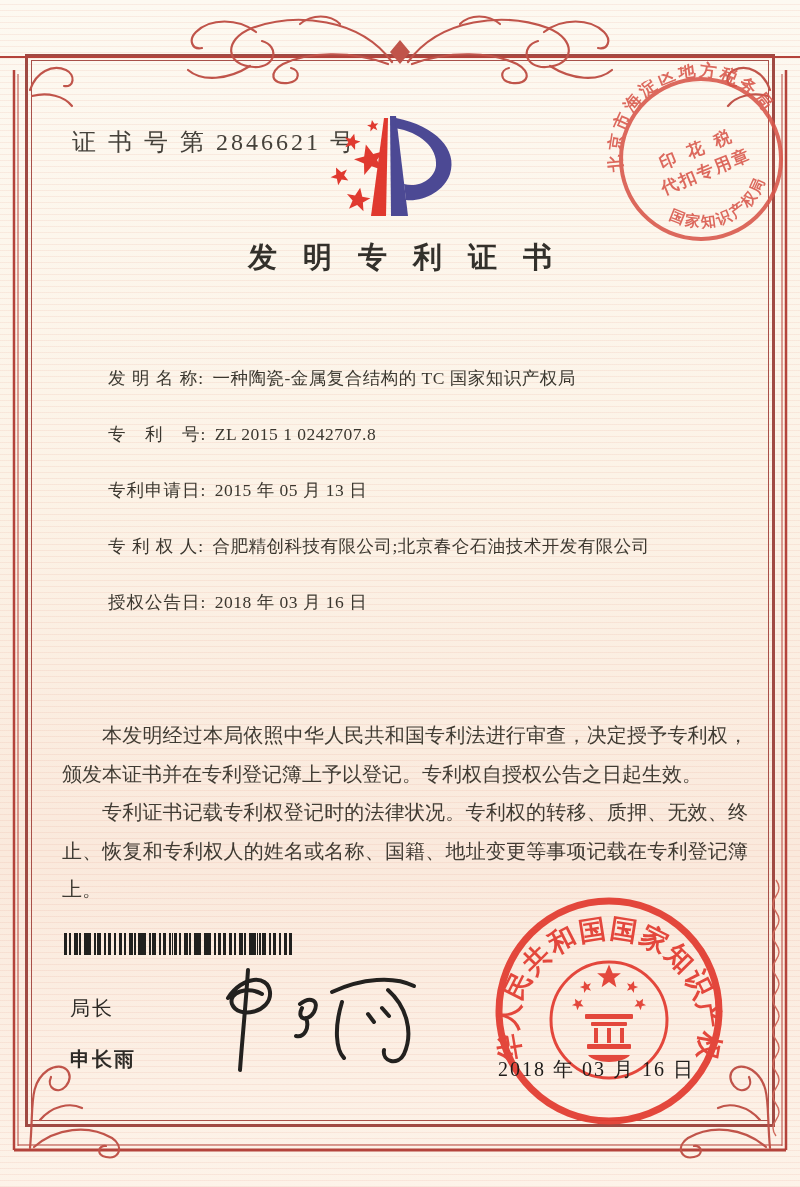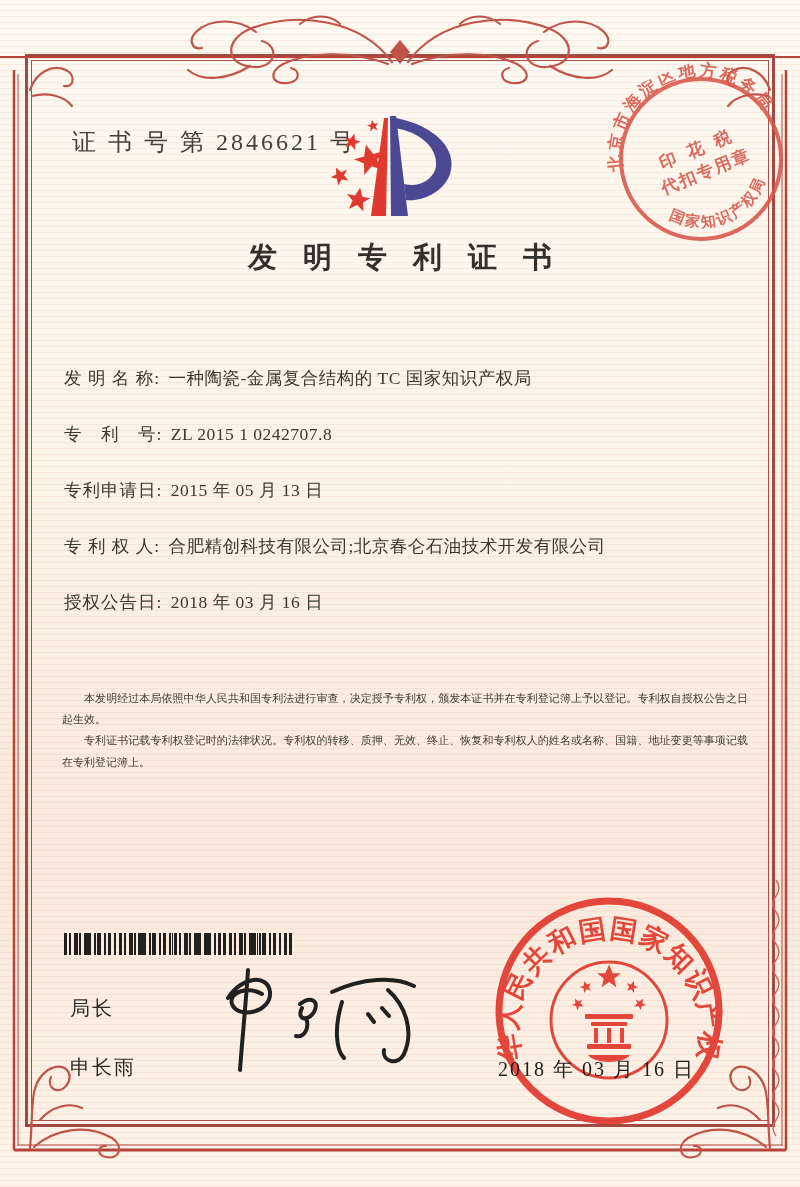--- a/index.html
+++ b/index.html
@@ -28,7 +28,7 @@
 
   .fields{position:absolute;top:366px;left:64px;right:52px;}
   .field{margin-bottom:32px;font-size:17.5px;white-space:nowrap;color:#3b372f;}
-  .field .lbl{letter-spacing:1px;margin-right:4px;}
+  .field .lbl{letter-spacing:1px;margin-right:4px;margin-left:44px;}
   .field .val{letter-spacing:.5px;}
 
   .paras{position:absolute;top:688px;left:62px;right:52px;font-size:11px;

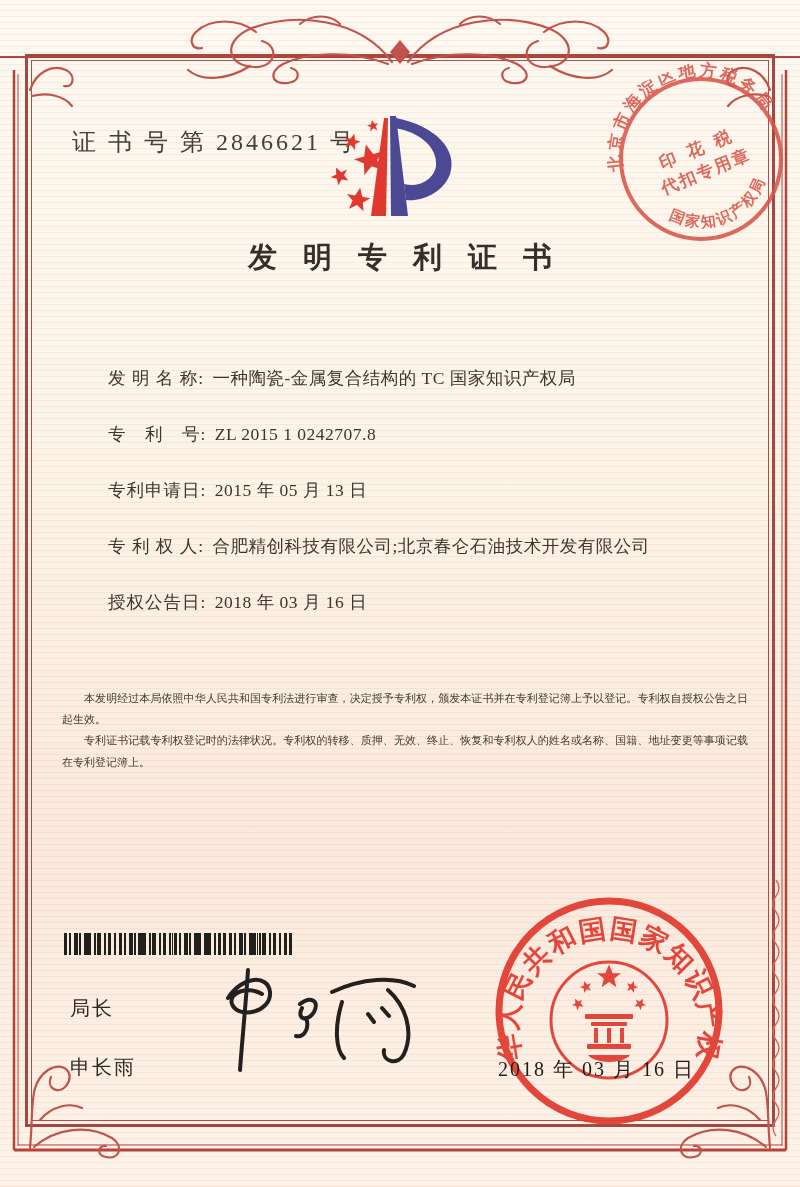--- a/index.html
+++ b/index.html
@@ -31,7 +31,7 @@
   .field .lbl{letter-spacing:1px;margin-right:4px;margin-left:44px;}
   .field .val{letter-spacing:.5px;}
 
-  .paras{position:absolute;top:688px;left:62px;right:52px;font-size:11px;
+  .paras{position:absolute;top:716px;left:62px;right:52px;font-size:20px;
     line-height:1.93;text-align:justify;color:#403b33;}
   .paras p{margin:0;text-indent:2em;}
 

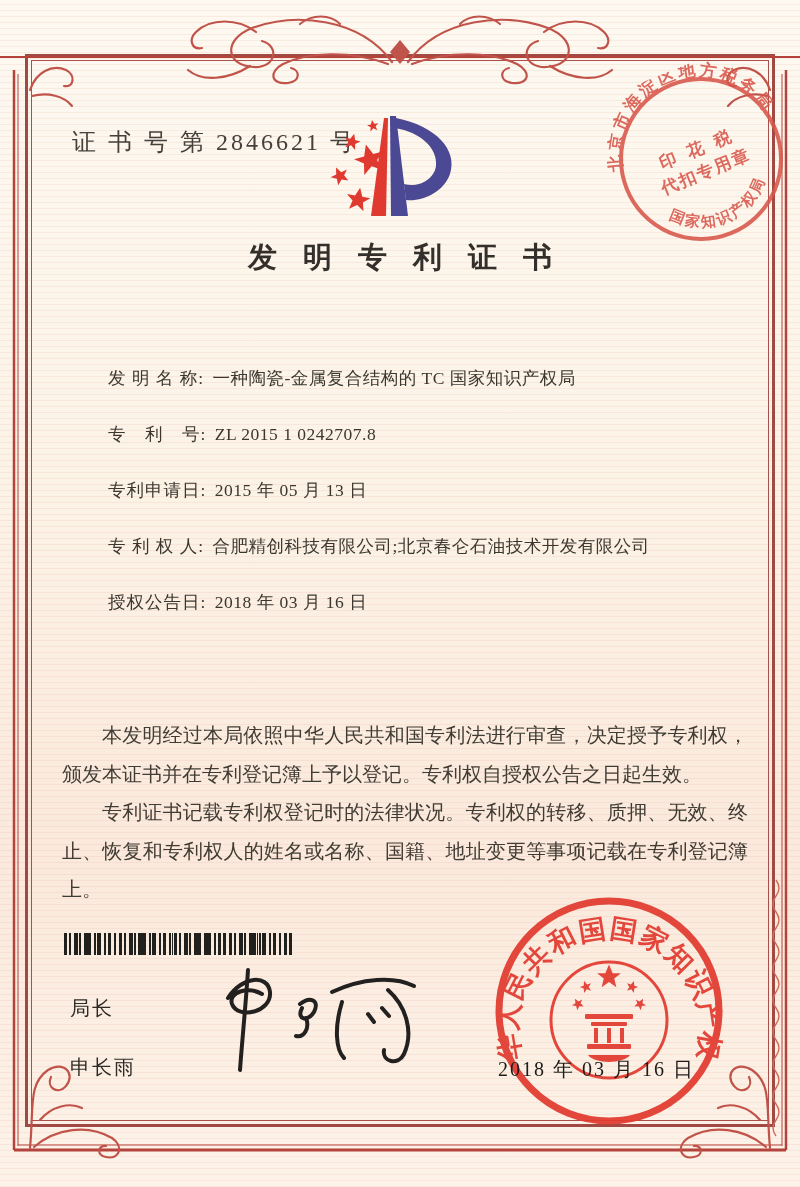--- a/index.html
+++ b/index.html
@@ -44,7 +44,7 @@
 
   .director{position:absolute;top:995px;left:70px;font-size:20px;color:#2e2b27;
     font-family:"Liberation Sans","DejaVu Sans",sans-serif;letter-spacing:2px;}
-  .director .name{margin-top:32px;}
+  .director .name{margin-top:24px;font-weight:bold;}
 
   .signature{position:absolute;top:962px;left:182px;}
 

